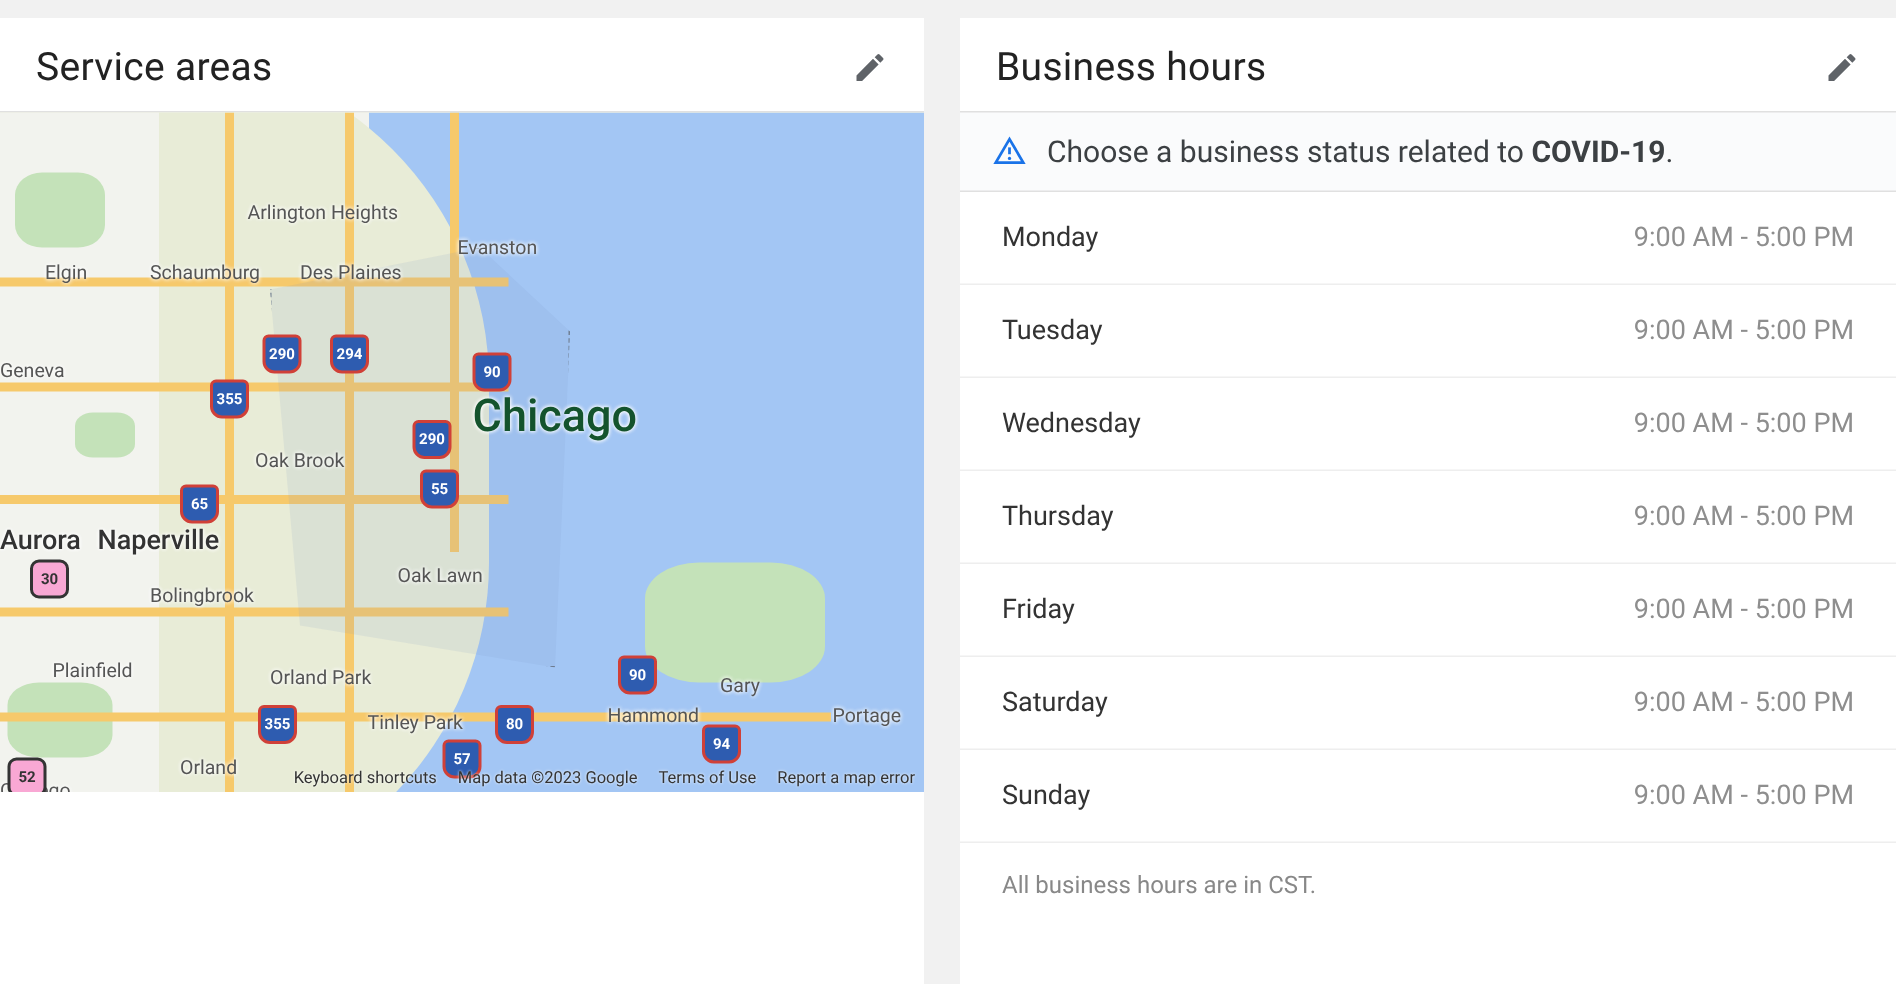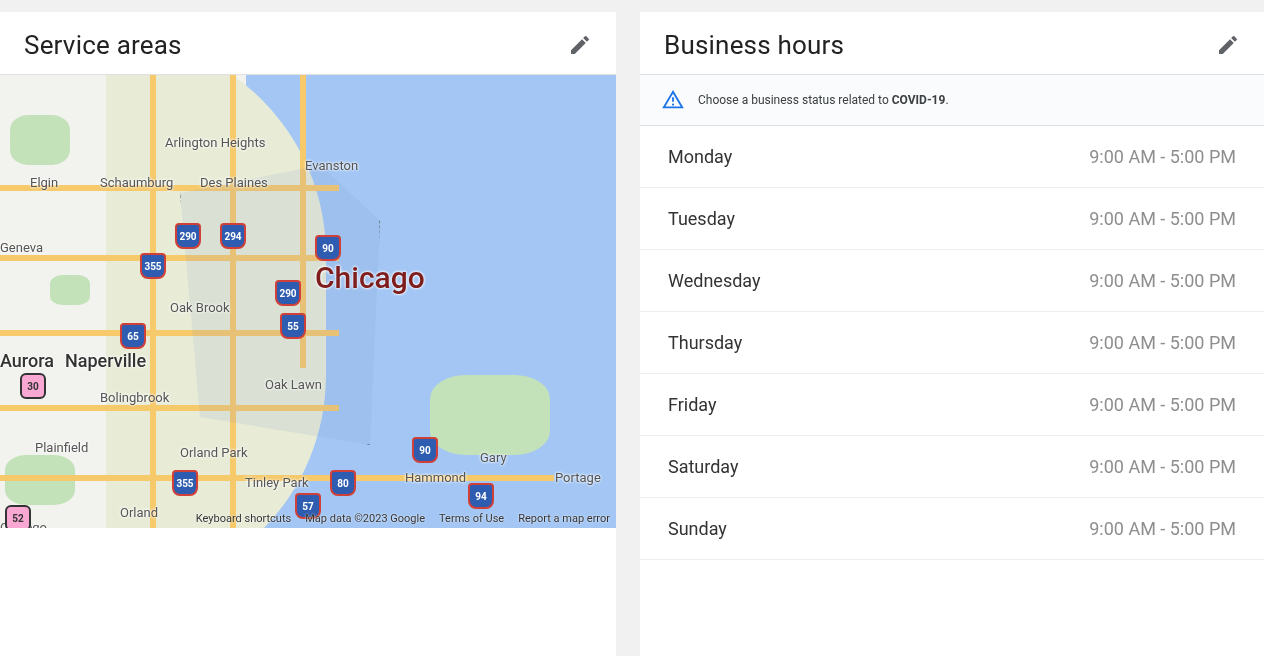--- a/index.html
+++ b/index.html
@@ -33,7 +33,7 @@
   
   .notice { display:flex; align-items:center; gap:14px; padding:14px 22px; border-top:1px solid #e0e0e0; border-bottom:1px solid #e0e0e0; background:#fafbfc;}
   .notice svg { width:22px; height:22px; }
-  .notice-text { font-size:12px; color:#3c4043; }
+  .notice-text { font-size:20px; color:#3c4043; }
   .notice-text strong { font-weight:700; }
   .hours-list { display:flex; flex-direction:column; }
   .hours-row { display:flex; justify-content:space-between; padding:20px 28px; border-bottom:1px solid #eee; }

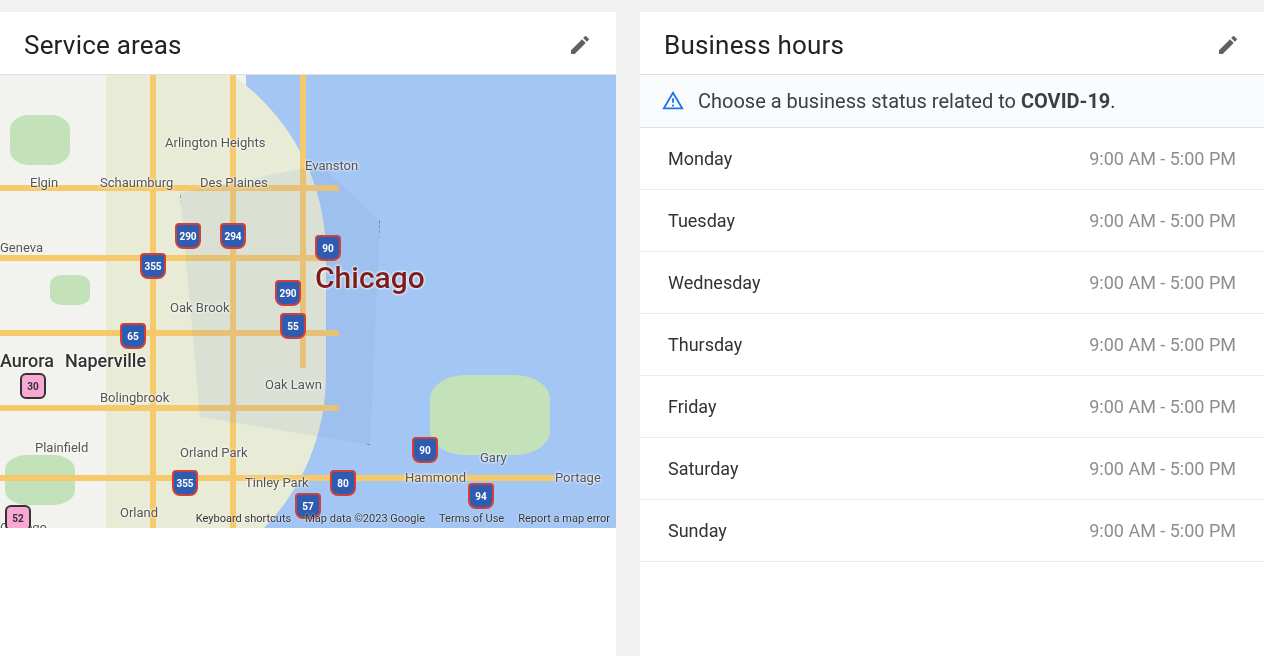--- a/index.html
+++ b/index.html
@@ -24,7 +24,7 @@
   .shield { position:absolute; width:26px; height:26px; display:flex;align-items:center;justify-content:center;font-size:10px;font-weight:700;color:#fff;background:#2e5cb0;border:2px solid #d04038;border-radius:4px 4px 8px 8px;}
   .shield.white{background:#f9a8d4;color:#333;border:2px solid #333;border-radius:6px;}
   .city { position:absolute; font-size:13px; color:#555; text-shadow:0 0 3px #fff,0 0 3px #fff; white-space:nowrap;}
-  .city.big { font-size:30px; font-weight:500; color:#7f1d1d; }
+  .city.big { font-size:30px; font-weight:500; color:#14532d; }
   .attrib { position:absolute; bottom:3px; right:6px; font-size:11px; color:#333; display:flex; gap:14px; text-shadow:0 0 2px #fff;padding-left:48px;}
   .attrib span{cursor:pointer;}
   .poly { position:absolute; left:180px; top:90px; width:200px; height:280px; border:1px dashed #6e7c8f; background:rgba(120,150,200,.12); clip-path: polygon(0% 10%, 70% 0%, 100% 20%, 95% 100%, 10% 90%);}

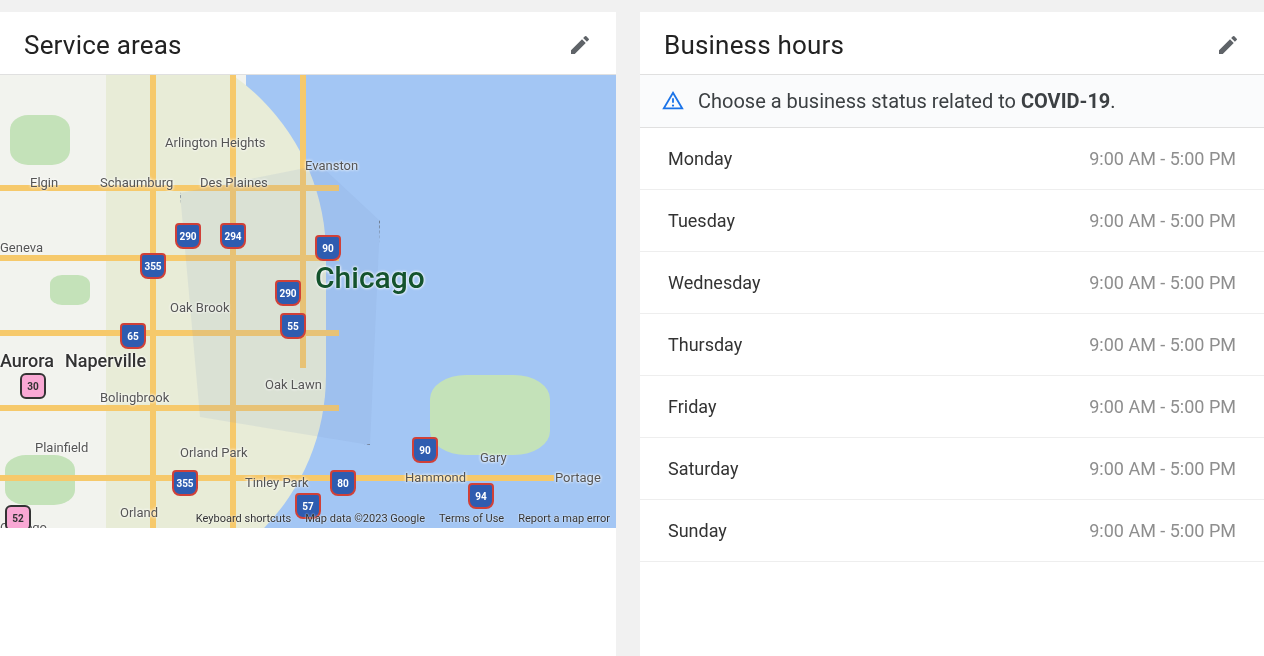--- a/index.html
+++ b/index.html
@@ -165,6 +165,7 @@
           <div class="time">9:00 AM - 5:00 PM</div>
         </div>
       </div>
+    <div class="tz-note">All business hours are in CST.</div>
   </div>
 </div>
 

